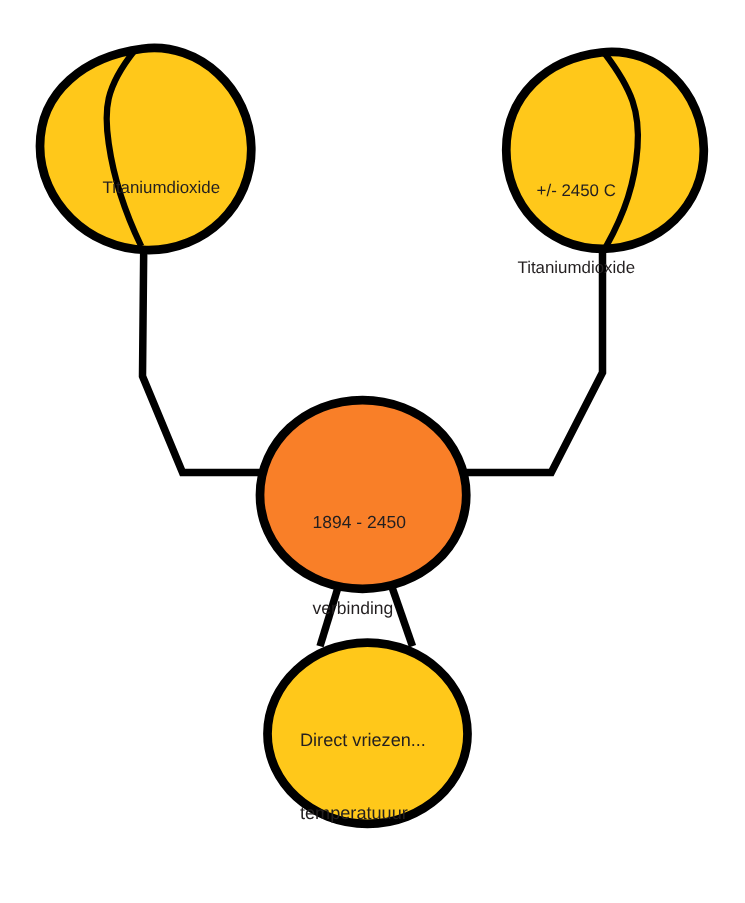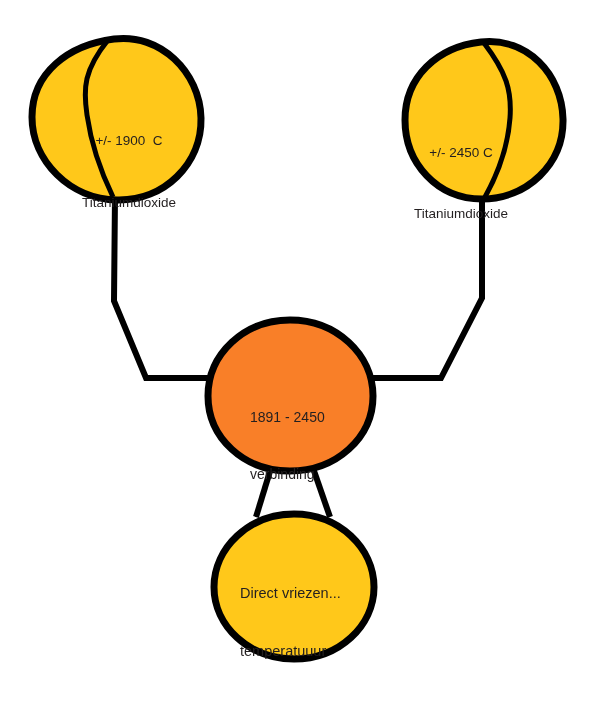--- a/index.html
+++ b/index.html
@@ -123,7 +123,6 @@
   </svg>
 
   <div class="node-label label-left">
-    <div class="line1">+/- 1900  C</div>
     <div class="line2">Titaniumdioxide</div>
   </div>
 

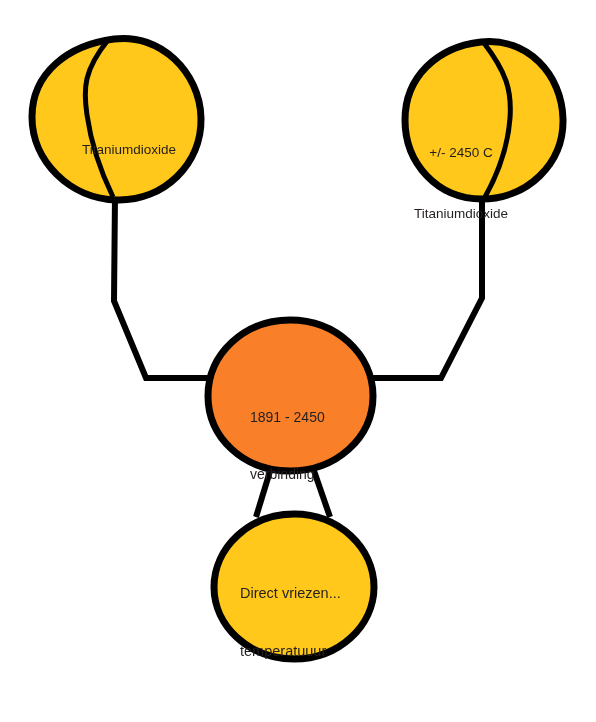--- a/index.html
+++ b/index.html
@@ -132,7 +132,7 @@
   </div>
 
   <div class="node-label label-center">
-    <div class="line1">1891 - 2450</div>
+    <div class="line1">1894 - 2450</div>
     <div class="line2">verbinding</div>
   </div>
 

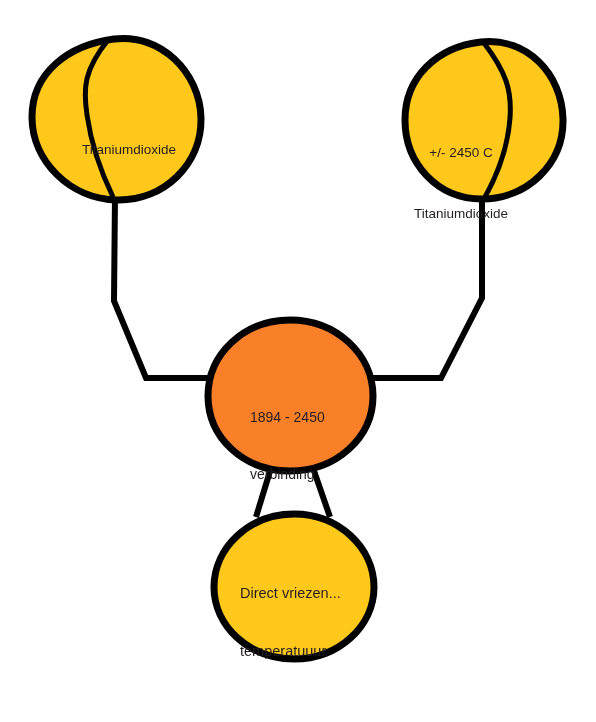--- a/index.html
+++ b/index.html
@@ -57,7 +57,7 @@
     font-size: 14px;
     text-align: left;
   }
-  .label-center .line2 { margin-top: 2px; }
+  .label-center .line2 { margin-top: 14px; }
   .label-bottom {
     left: 240px;
     top: 546px;

